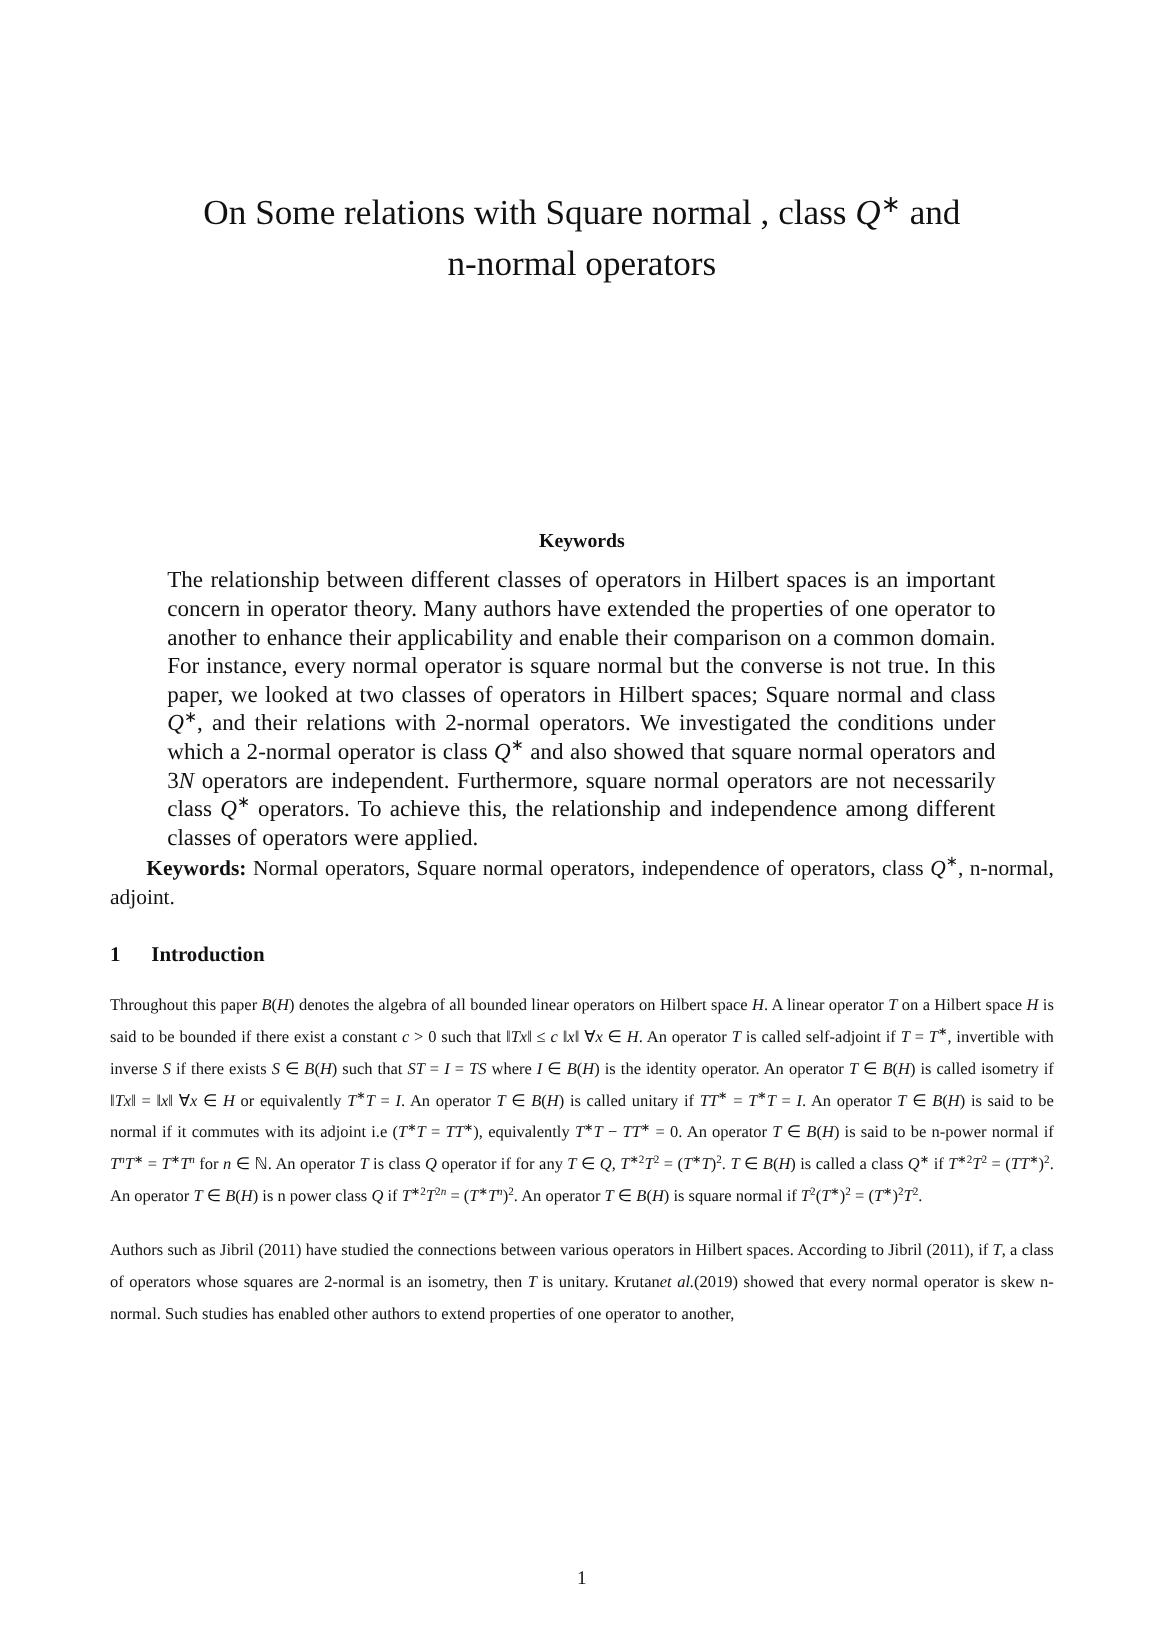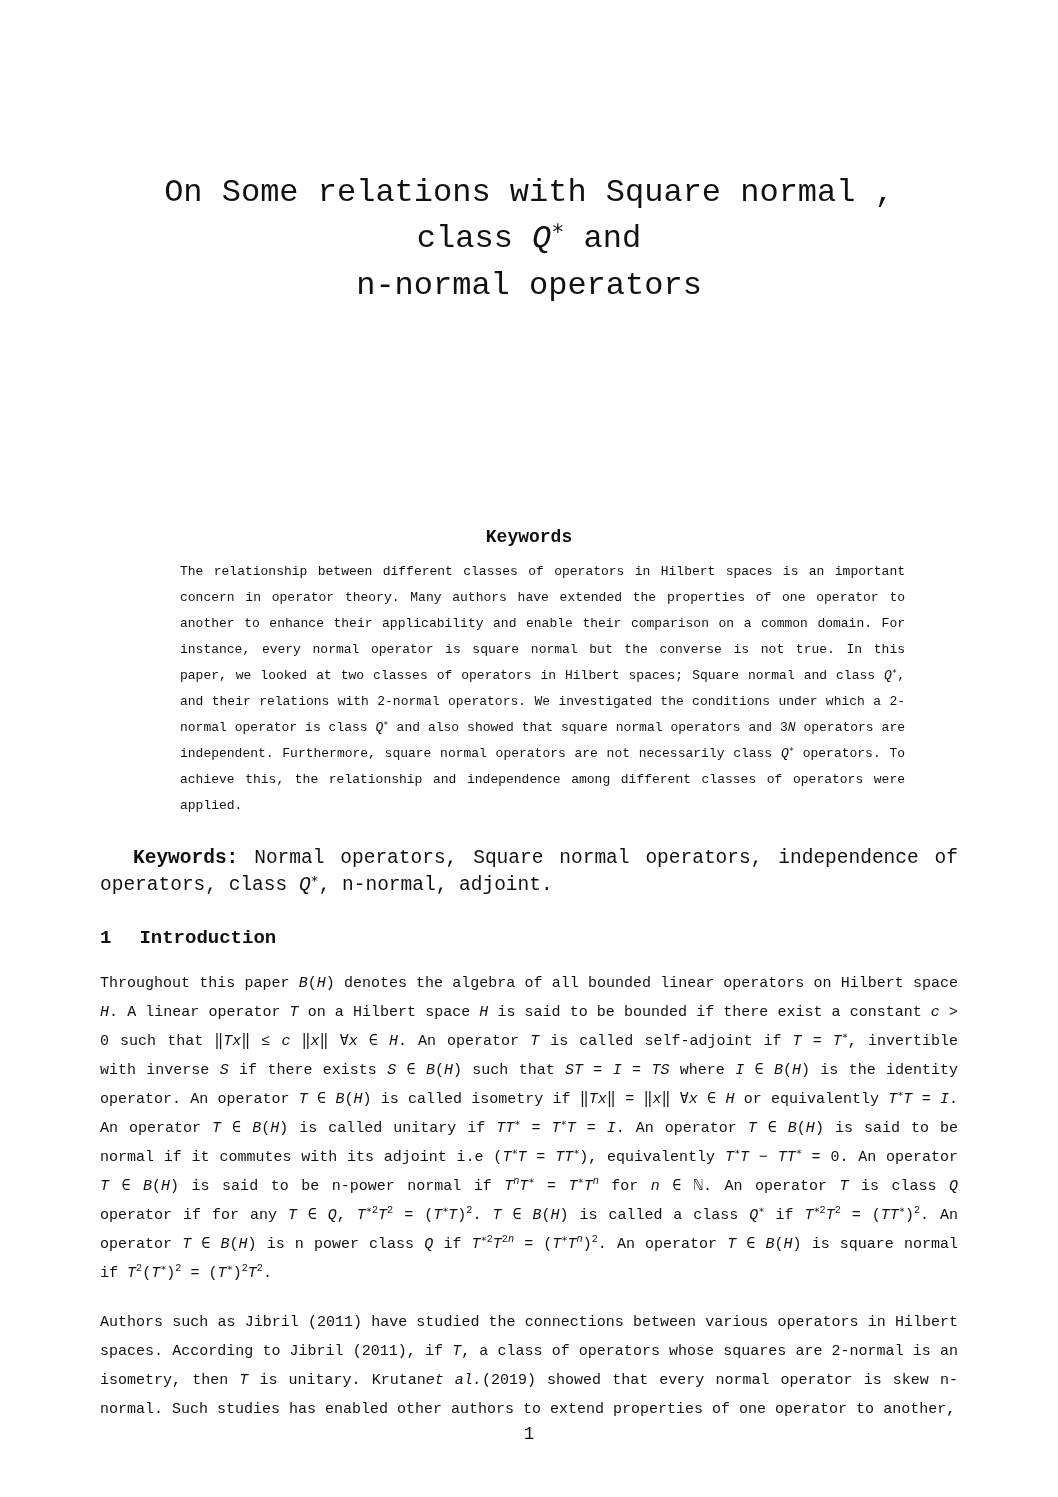--- a/index.html
+++ b/index.html
@@ -13,7 +13,7 @@
     height: 1497px;
     background: #ffffff;
     color: #111111;
-    font-family: Liberation Mono, monospace;
+    font-family: Liberation Serif, serif;
     overflow: hidden;
     box-sizing: border-box;
     padding: 170px 100px 0 100px;

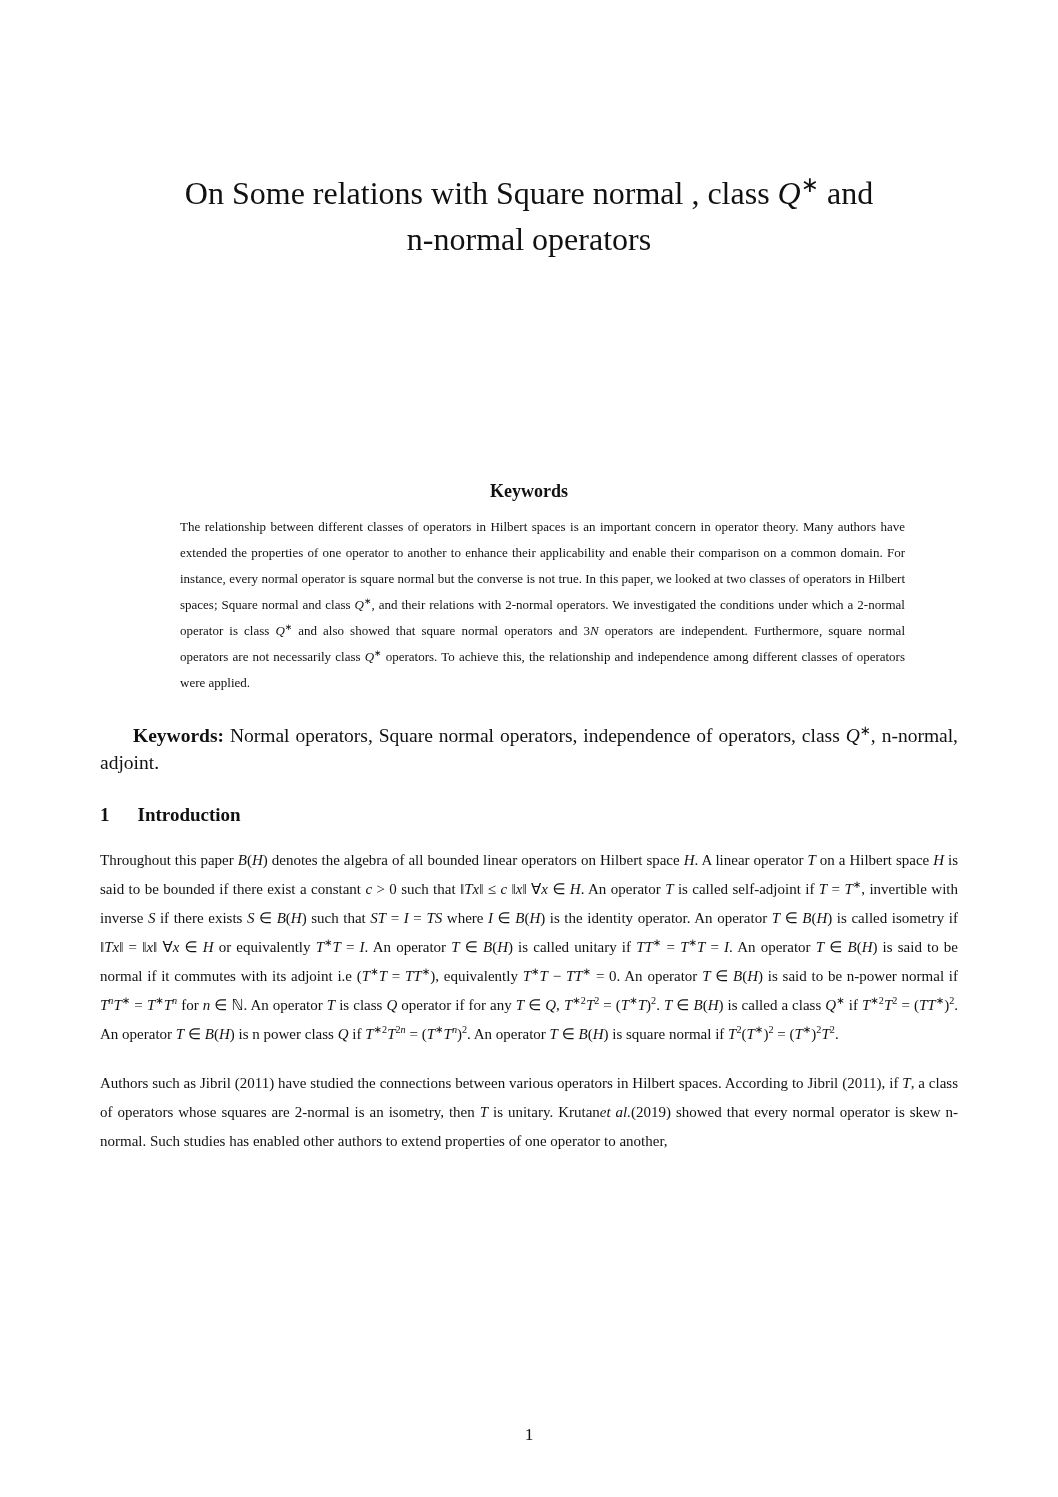--- a/index.html
+++ b/index.html
@@ -35,8 +35,8 @@
     font-weight: bold;
   }
   .abstract-body {
-    margin: 12px 53px 0 80px;
-    font-size: 13px;
+    margin: 12px 53px 0 52px;
+    font-size: 21px;
     line-height: 26px;
     text-align: justify;
   }

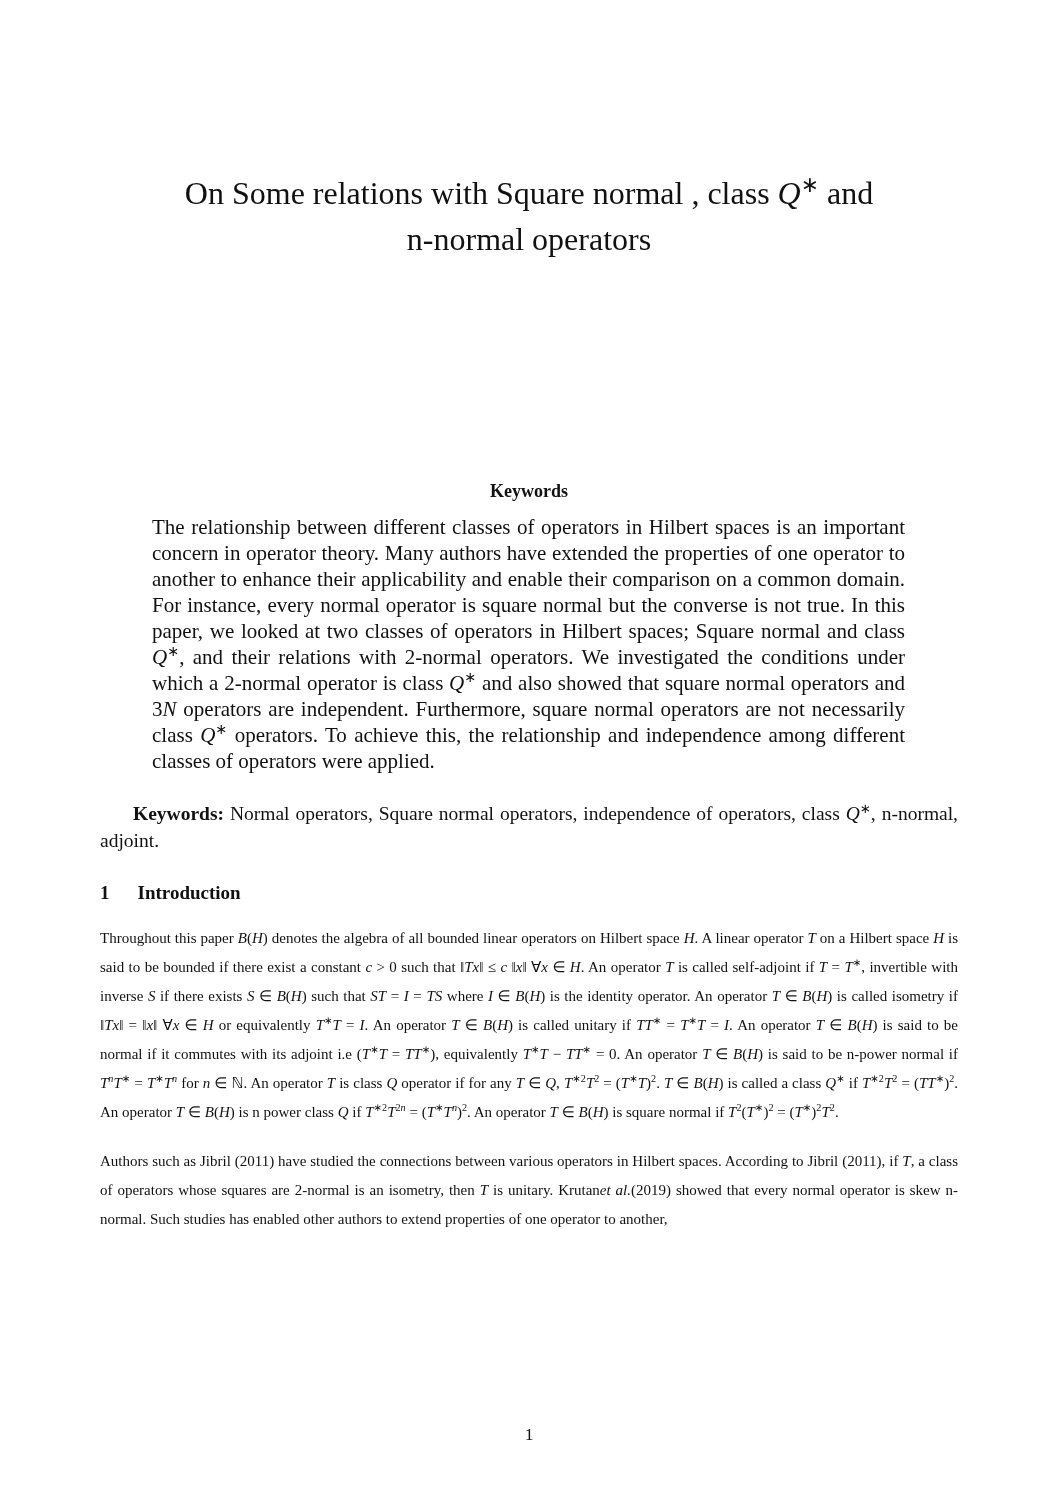--- a/index.html
+++ b/index.html
@@ -41,7 +41,7 @@
     text-align: justify;
   }
   .keywords {
-    margin-top: 26px;
+    margin-top: 2px;
     font-size: 19.5px;
     line-height: 27px;
     text-align: justify;

